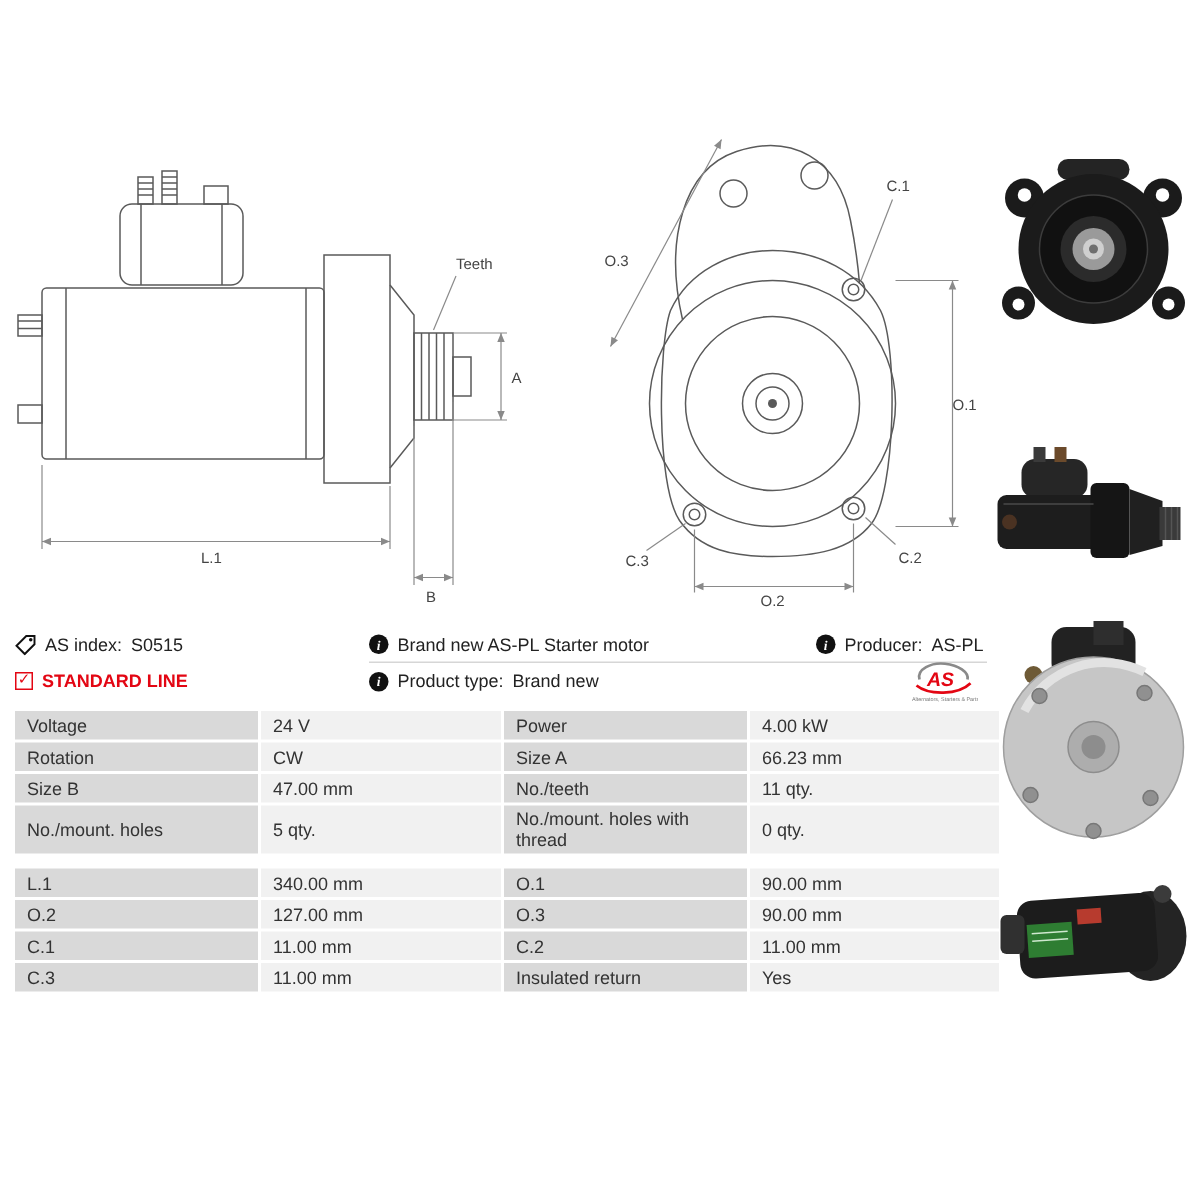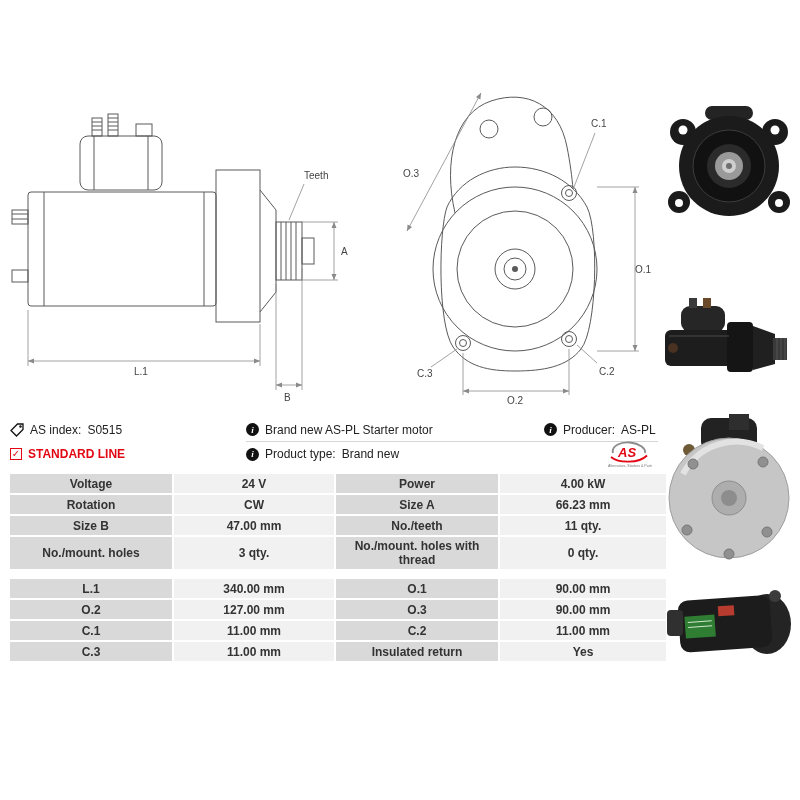--- a/index.html
+++ b/index.html
@@ -37,7 +37,7 @@
           font-size:12px; color:#333; table-layout:fixed; }
   .spec.first { margin-top:6px; }
   .spec.second { margin-top:6px; }
-  .spec td { padding:2px 8px; text-align:center; vertical-align:middle; height:19px;font-weight:bold; }
+  .spec td { padding:2px 8px; text-align:left; vertical-align:middle; height:19px; }
   td.lbl { background:#d9d9d9; }
   td.val { background:#f1f1f1; }
 

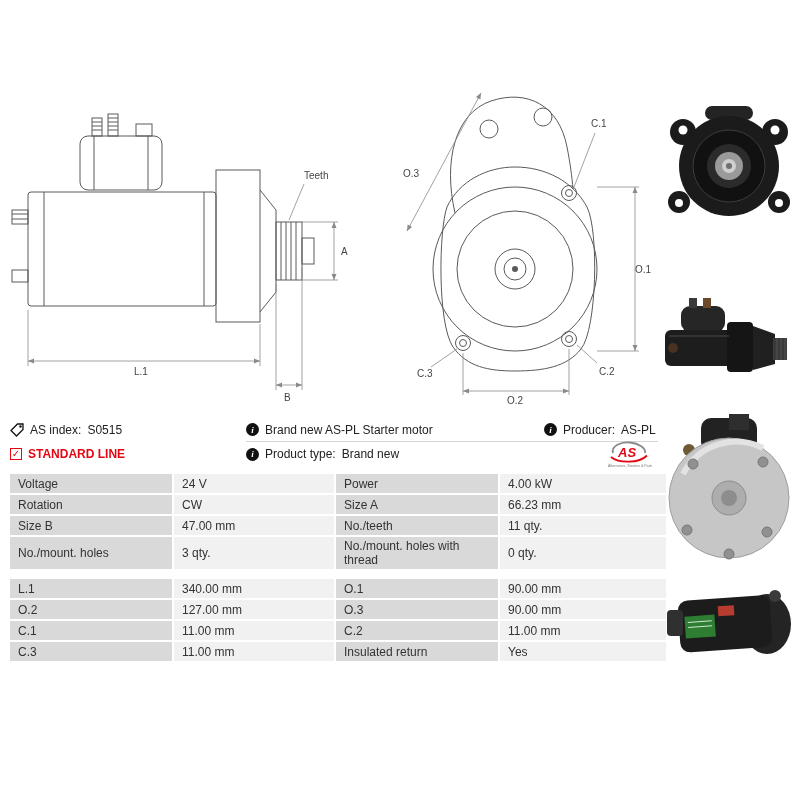--- a/index.html
+++ b/index.html
@@ -233,7 +233,7 @@
         </tr>
         <tr>
           <td class="lbl">No./mount. holes</td>
-          <td class="val">3 qty.</td>
+          <td class="val">5 qty.</td>
           <td class="lbl">No./mount. holes with thread</td>
           <td class="val">0 qty.</td>
         </tr>

